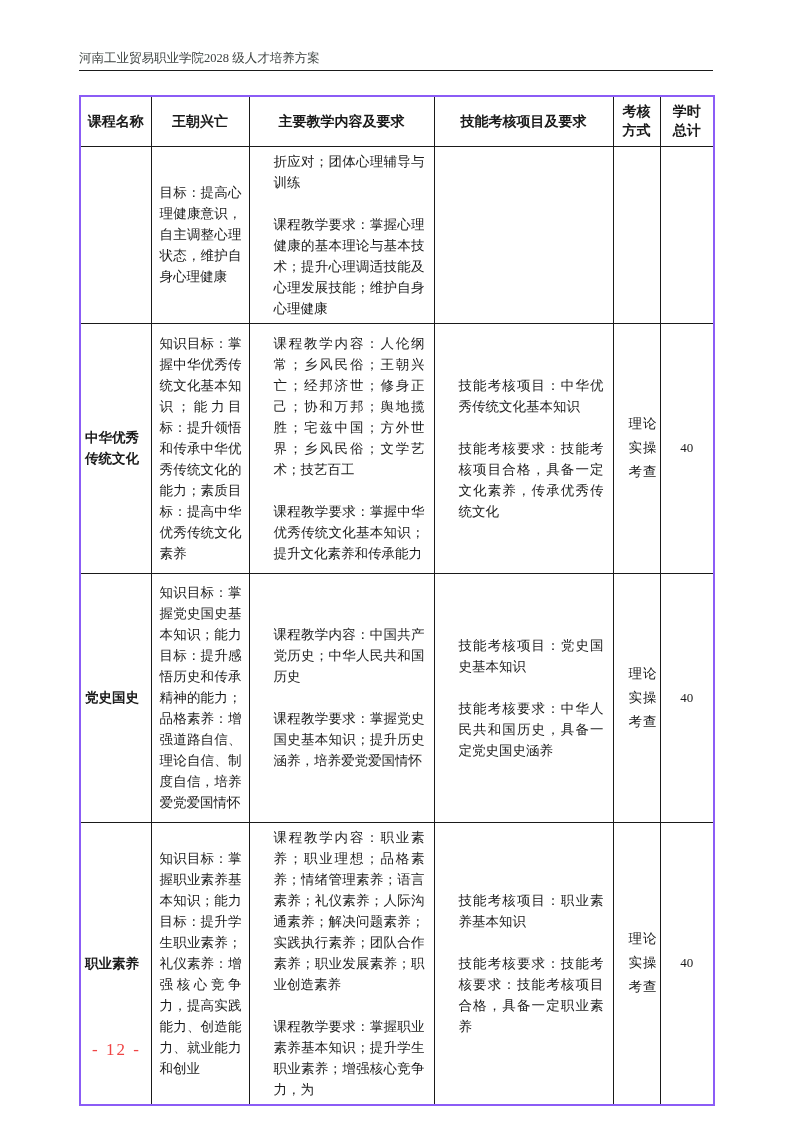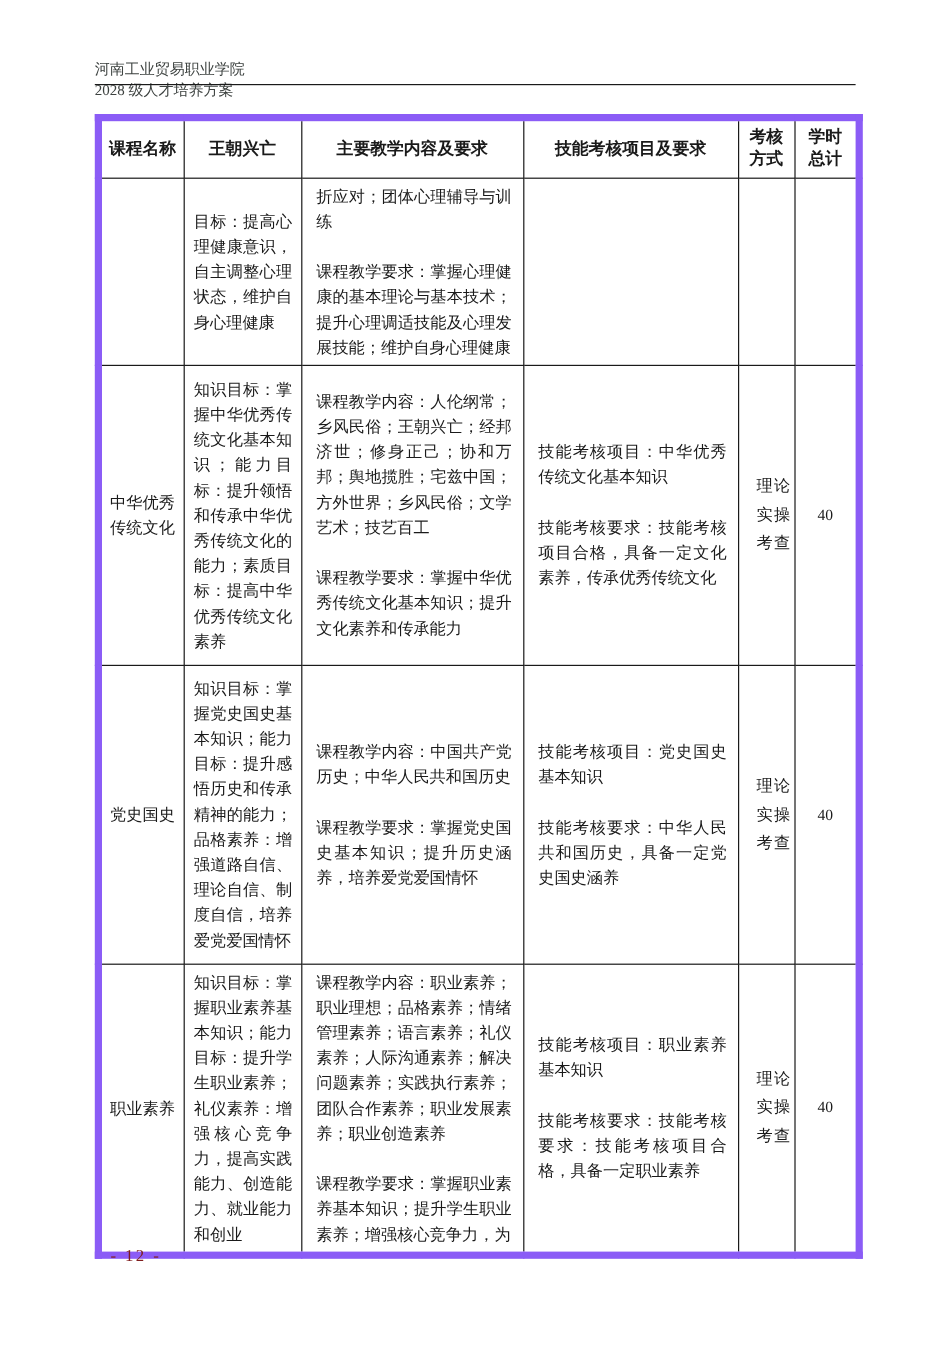--- a/index.html
+++ b/index.html
@@ -25,7 +25,6 @@
     align-items: baseline;
     font-size: 12.5px;
     color: #3d4240;
-    flex-direction: column;
   }
   .header-rule {
     position: absolute;

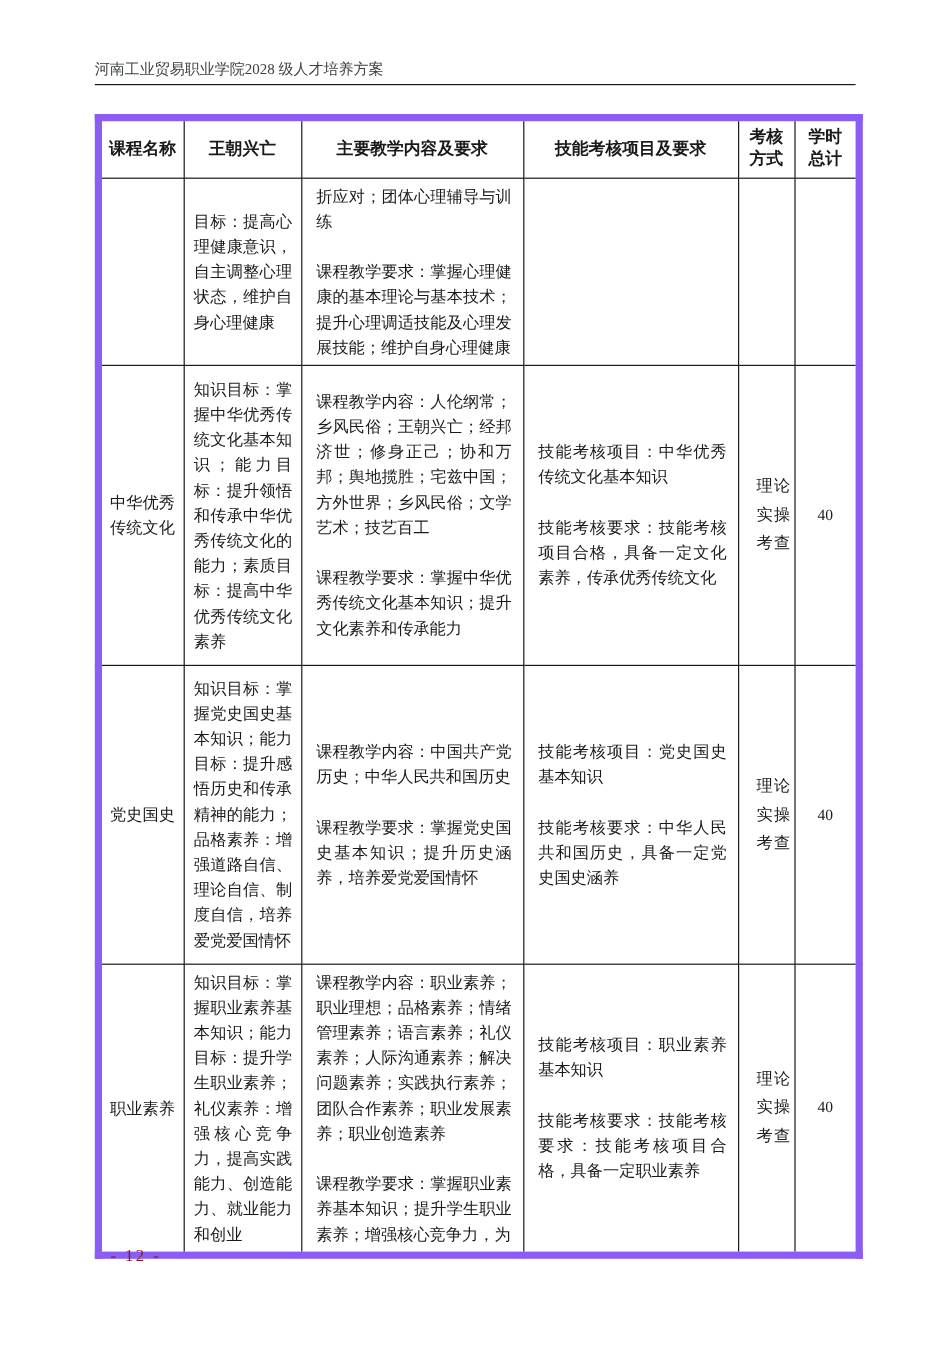--- a/index.html
+++ b/index.html
@@ -50,7 +50,7 @@
     white-space: pre-line;
     overflow: hidden;
   }
-  table.plan { border: 6px solid #8b5cf6; }
+  table.plan { border: 2px solid #8b5cf6; }
   tr.head-row { height: 50px; }
   tr.head-row th {
     font-weight: bold;

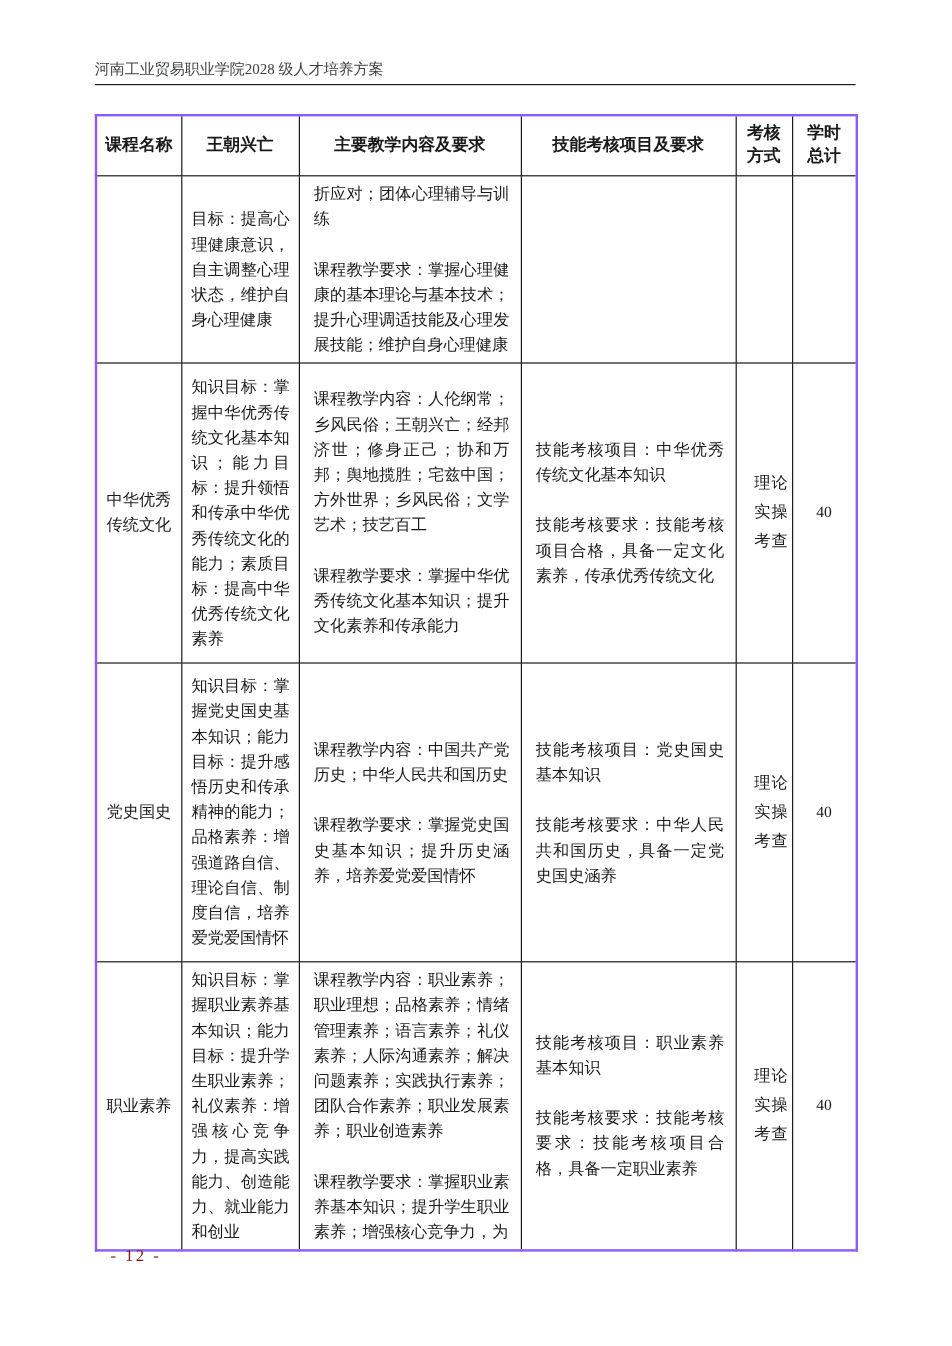--- a/index.html
+++ b/index.html
@@ -72,7 +72,7 @@
   td.col-content, td.col-skill {
     text-align: justify;
     line-height: 21px;
-    padding: 4px 9px 4px 12px;
+    padding: 4px 9px 4px 24px;
     margin-left: 15px;
   }
   td.col-mode {

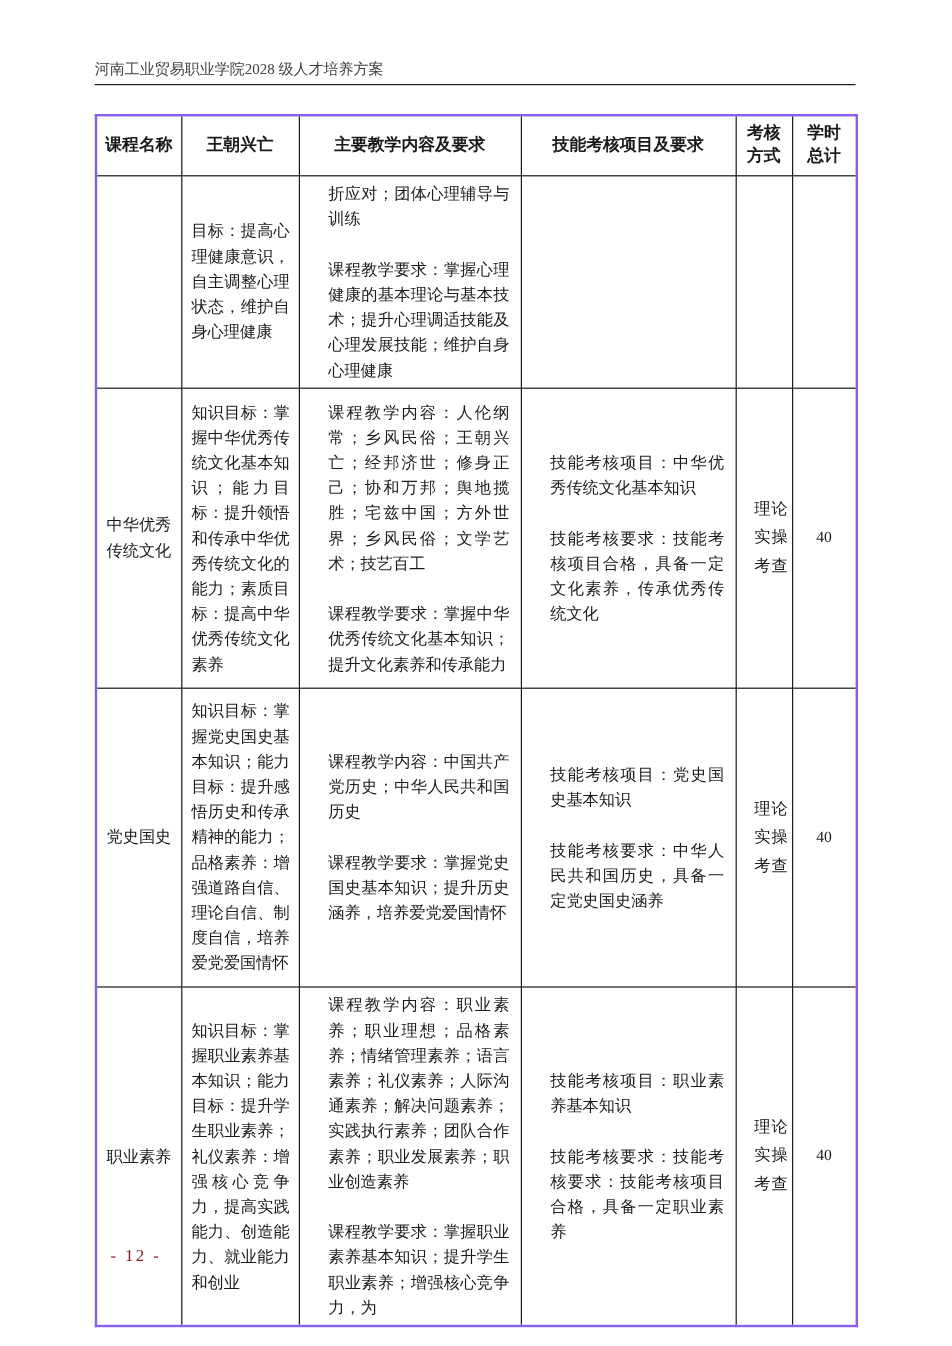--- a/index.html
+++ b/index.html
@@ -60,9 +60,10 @@
     padding: 2px 2px;
   }
   td.col-name {
-    text-align: center;
+    text-align: left;
     line-height: 21px;
     padding: 2px 4px;
+    font-weight: bold;
   }
   td.col-goal {
     text-align: justify;

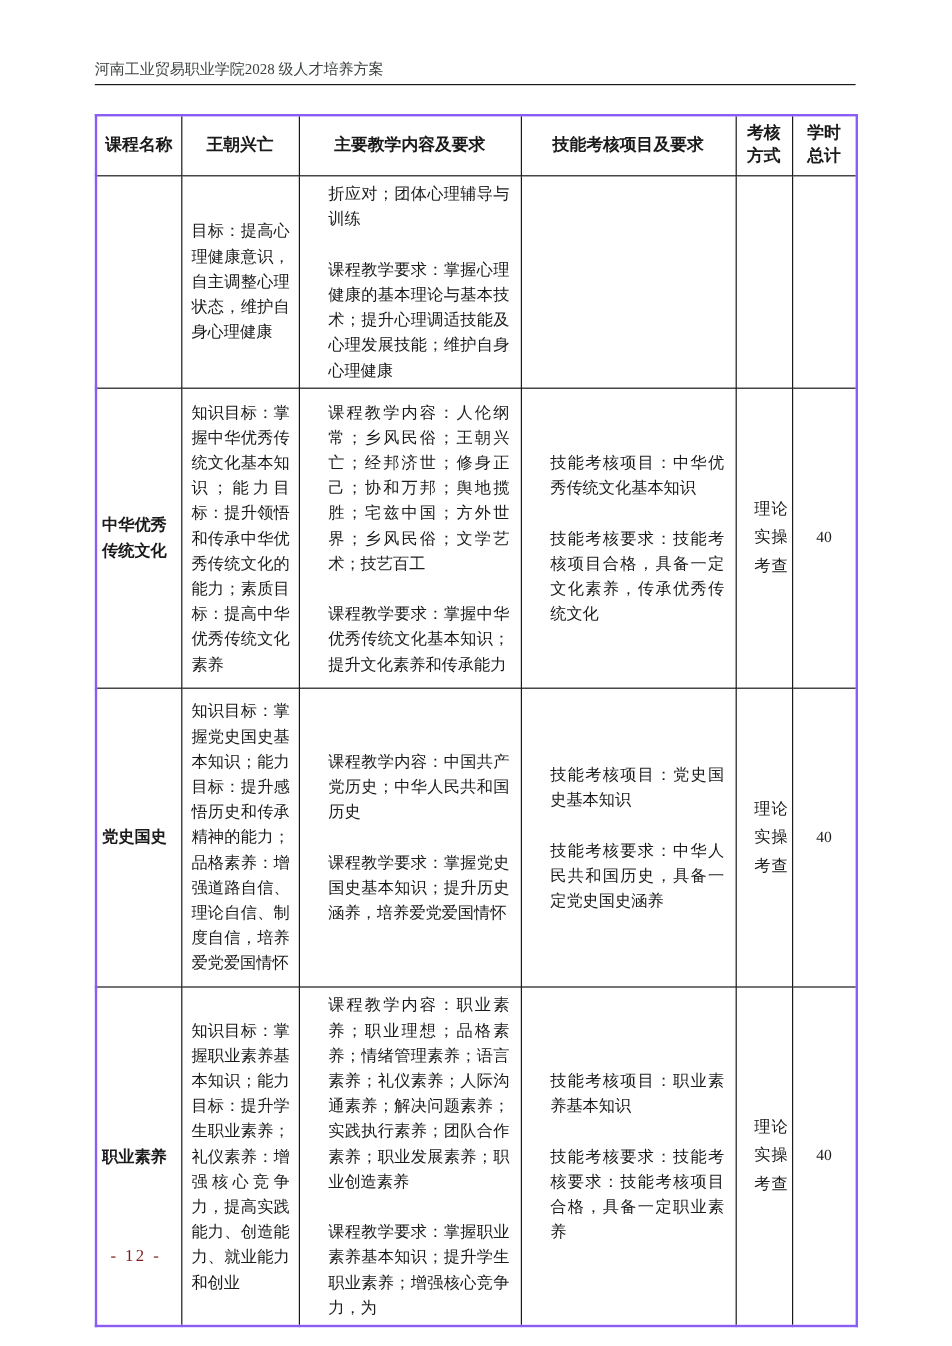--- a/index.html
+++ b/index.html
@@ -96,9 +96,9 @@
     position: absolute;
     left: 92px;
     top: 1040px;
-    font-size: 14px;
+    font-size: 17px;
     letter-spacing: 2px;
-    color: #7f1d1d;
+    color: #ef4444;
   }
 </style>
 </head>

